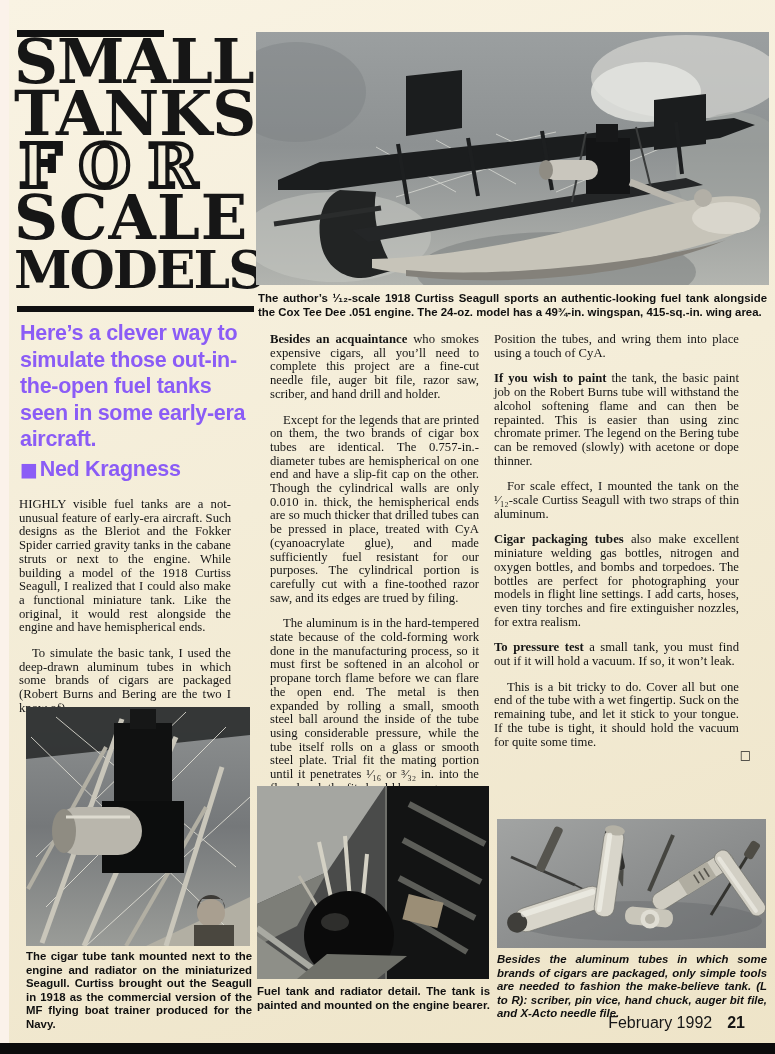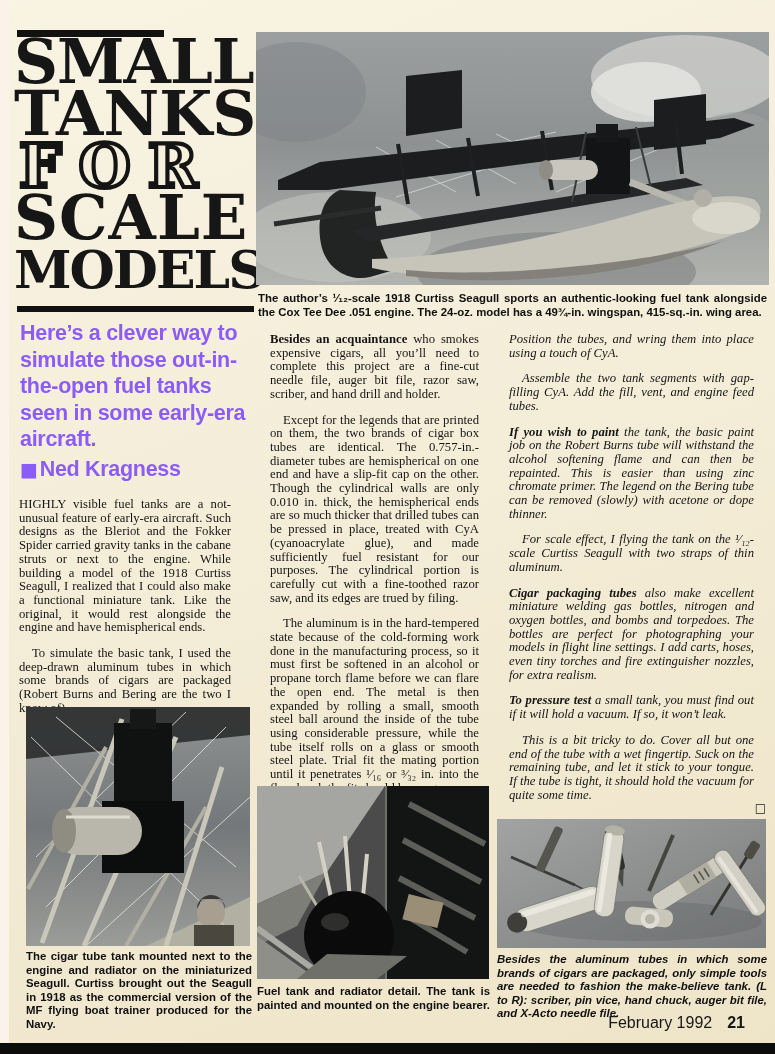--- a/index.html
+++ b/index.html
@@ -35,7 +35,7 @@
   .col b{font-weight:bold;}
   .col1{left:7px;top:486px;width:236px;}
   .col2{left:258px;top:321px;width:233px;}
-  .col3{left:497px;top:321px;width:269px;font-style:italic;}
+  .col3{left:482px;top:321px;width:269px;}
   .endmark-row{text-align:right;margin-top:-12px;font-family:"DejaVu Sans",sans-serif;font-size:12px;color:#222;}
   
   .photo{background:#888;overflow:hidden;}

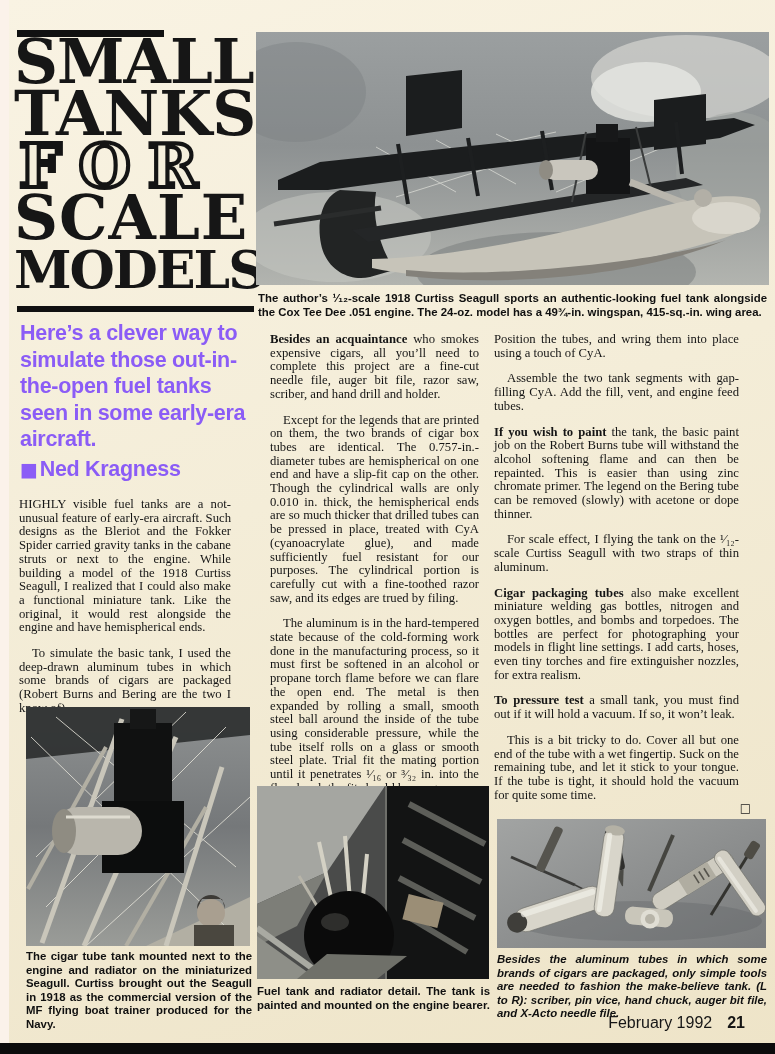--- a/index.html
+++ b/index.html
@@ -154,7 +154,6 @@
 
 <div class="abs col col3">
   <p><b></b><span>Position the tubes, and wring them into place using a touch of CyA.</span></p>
-  <p class="ind"><b></b><span>Assemble the two tank segments with gap-filling CyA. Add the fill, vent, and engine feed tubes.</span></p>
   <p class="sect"><b>If you wish to paint</b><span> the tank, the basic paint job on the Robert Burns tube will withstand the alcohol softening flame and can then be repainted. This is easier than using zinc chromate primer. The legend on the Bering tube can be removed (slowly) with acetone or dope thinner.</span></p>
   <p class="ind"><b></b><span>For scale effect, I flying the tank on the ¹⁄₁₂-scale Curtiss Seagull with two straps of thin aluminum.</span></p>
   <p class="sect"><b>Cigar packaging tubes</b><span> also make excellent miniature welding gas bottles, nitrogen and oxygen bottles, and bombs and torpedoes. The bottles are perfect for photographing your models in flight line settings. I add carts, hoses, even tiny torches and fire extinguisher nozzles, for extra realism.</span></p>

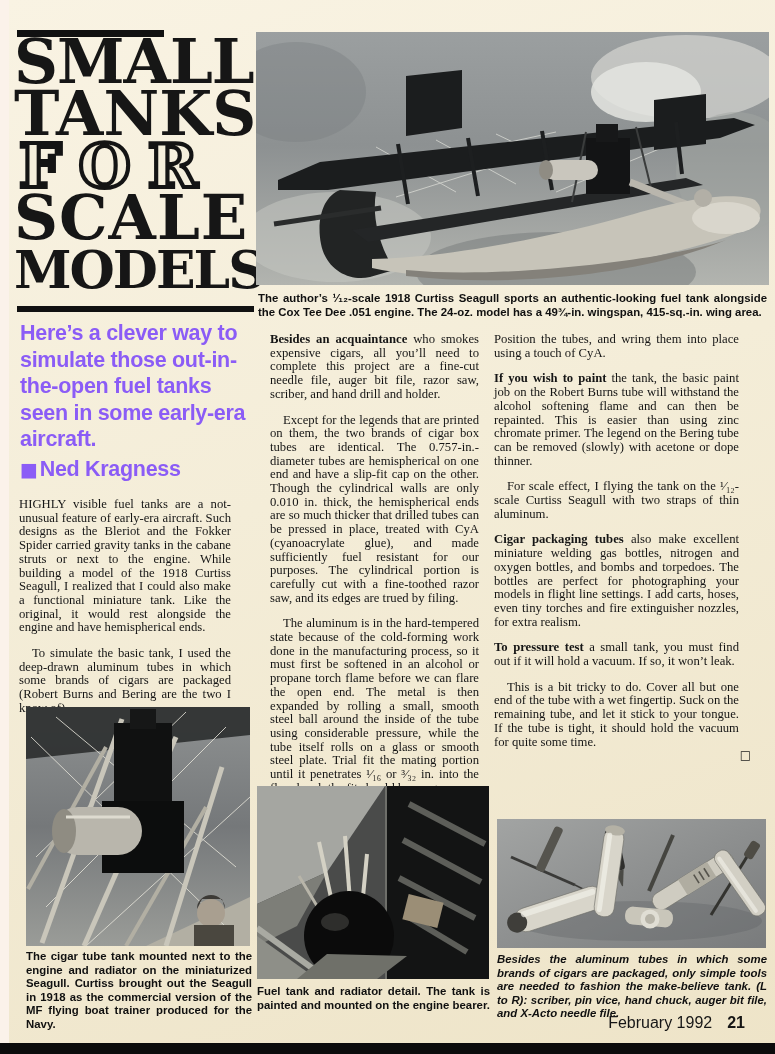--- a/index.html
+++ b/index.html
@@ -155,7 +155,7 @@
 <div class="abs col col3">
   <p><b></b><span>Position the tubes, and wring them into place using a touch of CyA.</span></p>
   <p class="sect"><b>If you wish to paint</b><span> the tank, the basic paint job on the Robert Burns tube will withstand the alcohol softening flame and can then be repainted. This is easier than using zinc chromate primer. The legend on the Bering tube can be removed (slowly) with acetone or dope thinner.</span></p>
-  <p class="ind"><b></b><span>For scale effect, I flying the tank on the ¹⁄₁₂-scale Curtiss Seagull with two straps of thin aluminum.</span></p>
+  <p class="ind"><b></b><span>For scale effect, I mounted the tank on the ¹⁄₁₂-scale Curtiss Seagull with two straps of thin aluminum.</span></p>
   <p class="sect"><b>Cigar packaging tubes</b><span> also make excellent miniature welding gas bottles, nitrogen and oxygen bottles, and bombs and torpedoes. The bottles are perfect for photographing your models in flight line settings. I add carts, hoses, even tiny torches and fire extinguisher nozzles, for extra realism.</span></p>
   <p class="sect"><b>To pressure test</b><span> a small tank, you must find out if it will hold a vacuum. If so, it won’t leak.</span></p>
   <p class="ind"><b></b><span>This is a bit tricky to do. Cover all but one end of the tube with a wet fingertip. Suck on the remaining tube, and let it stick to your tongue. If the tube is tight, it should hold the vacuum for quite some time.</span></p>

